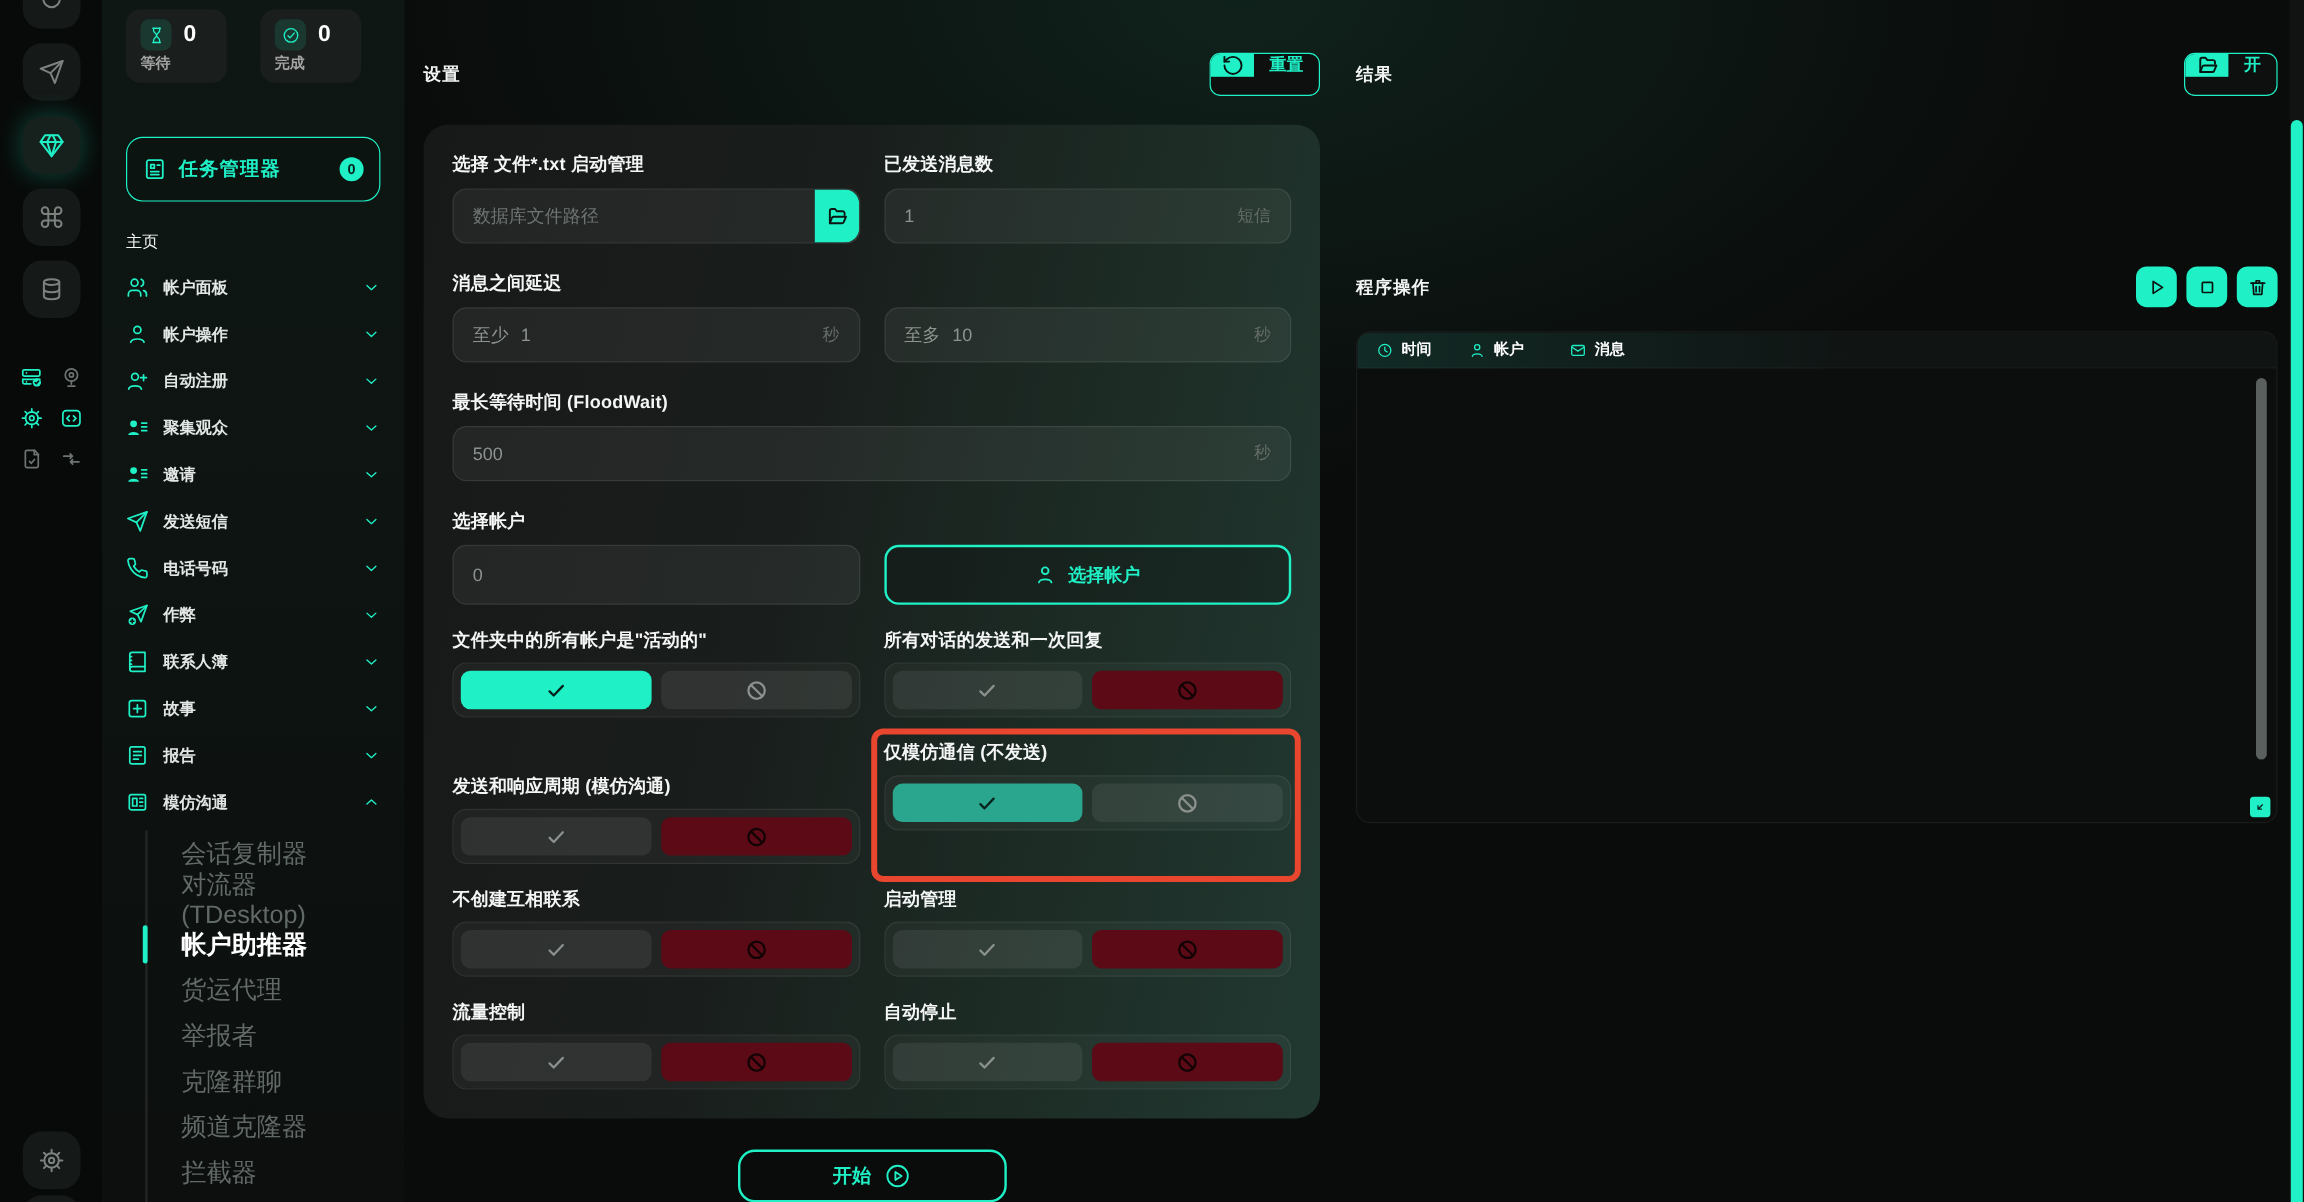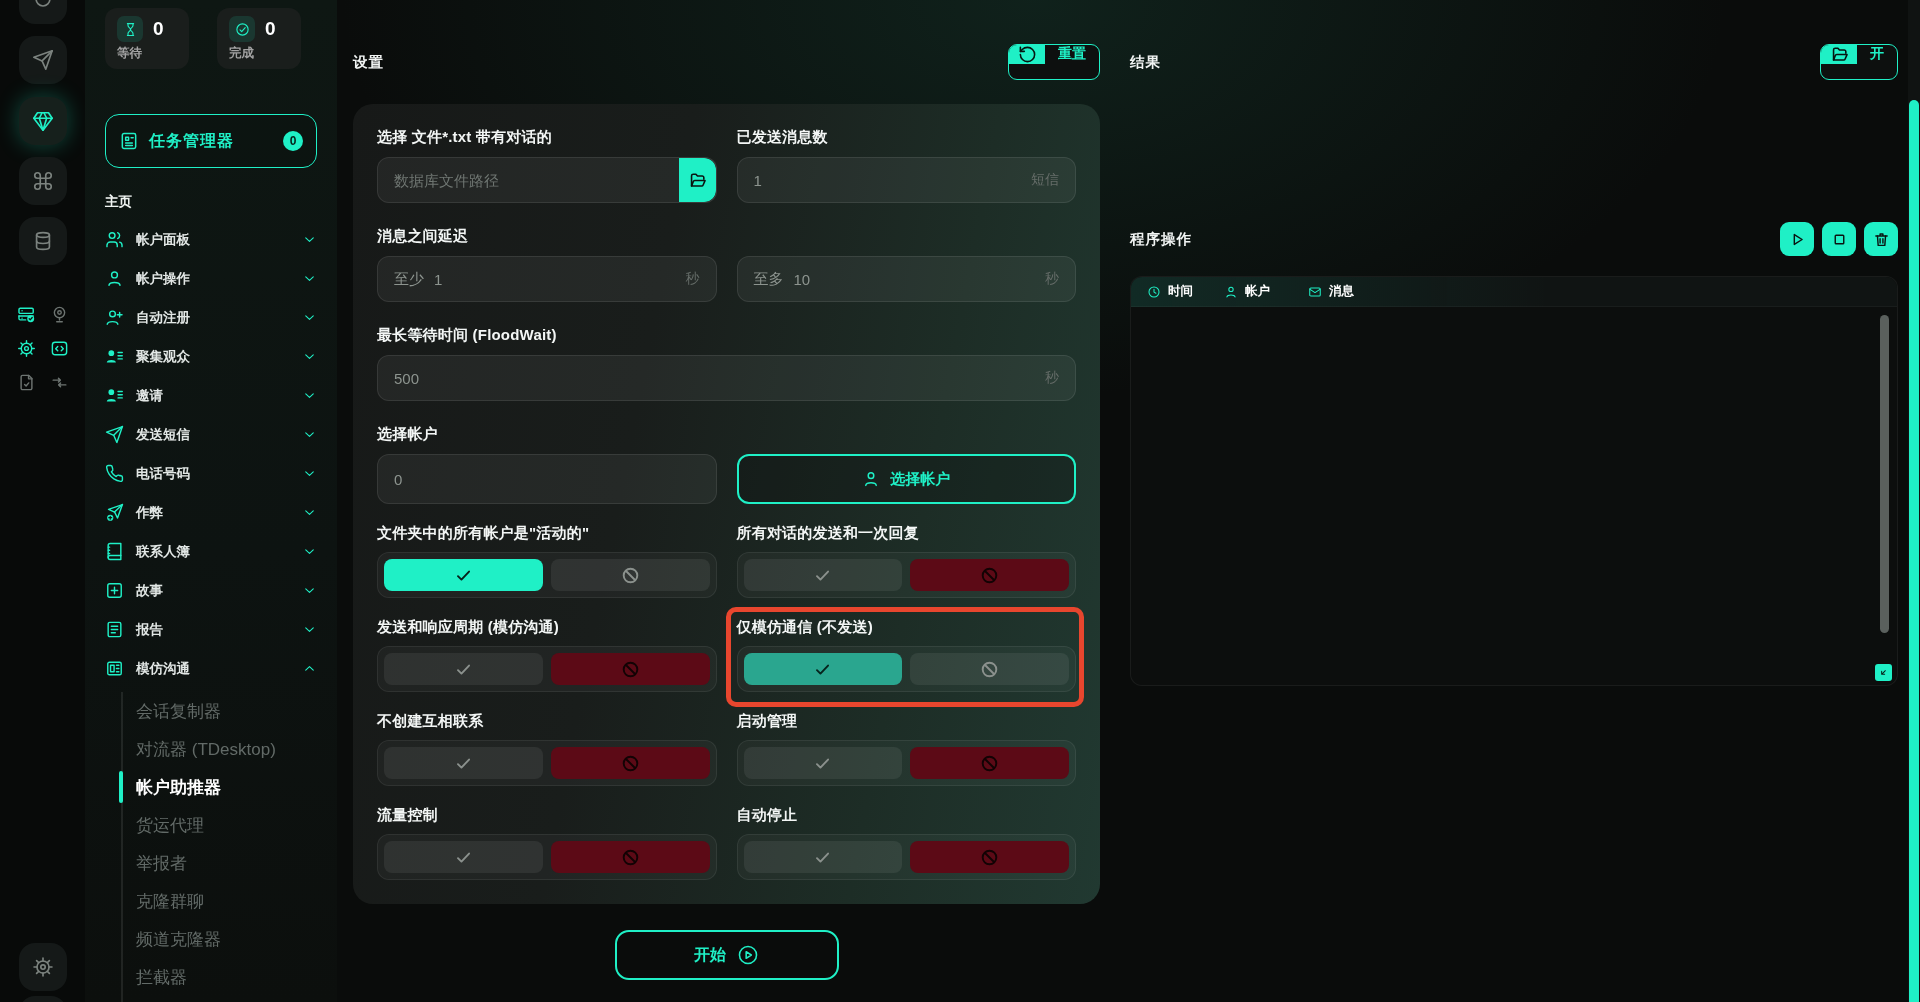--- a/index.html
+++ b/index.html
@@ -539,7 +539,7 @@
 
         <div class="fgrid">
           <div>
-            <div class="flabel">选择 文件*.txt 带有对话的</div>
+            <div class="flabel">选择 文件*.txt 启动管理</div>
             <div class="input attach">
               <input class="bare" placeholder="数据库文件路径" style="">
               <span class="attach-btn">

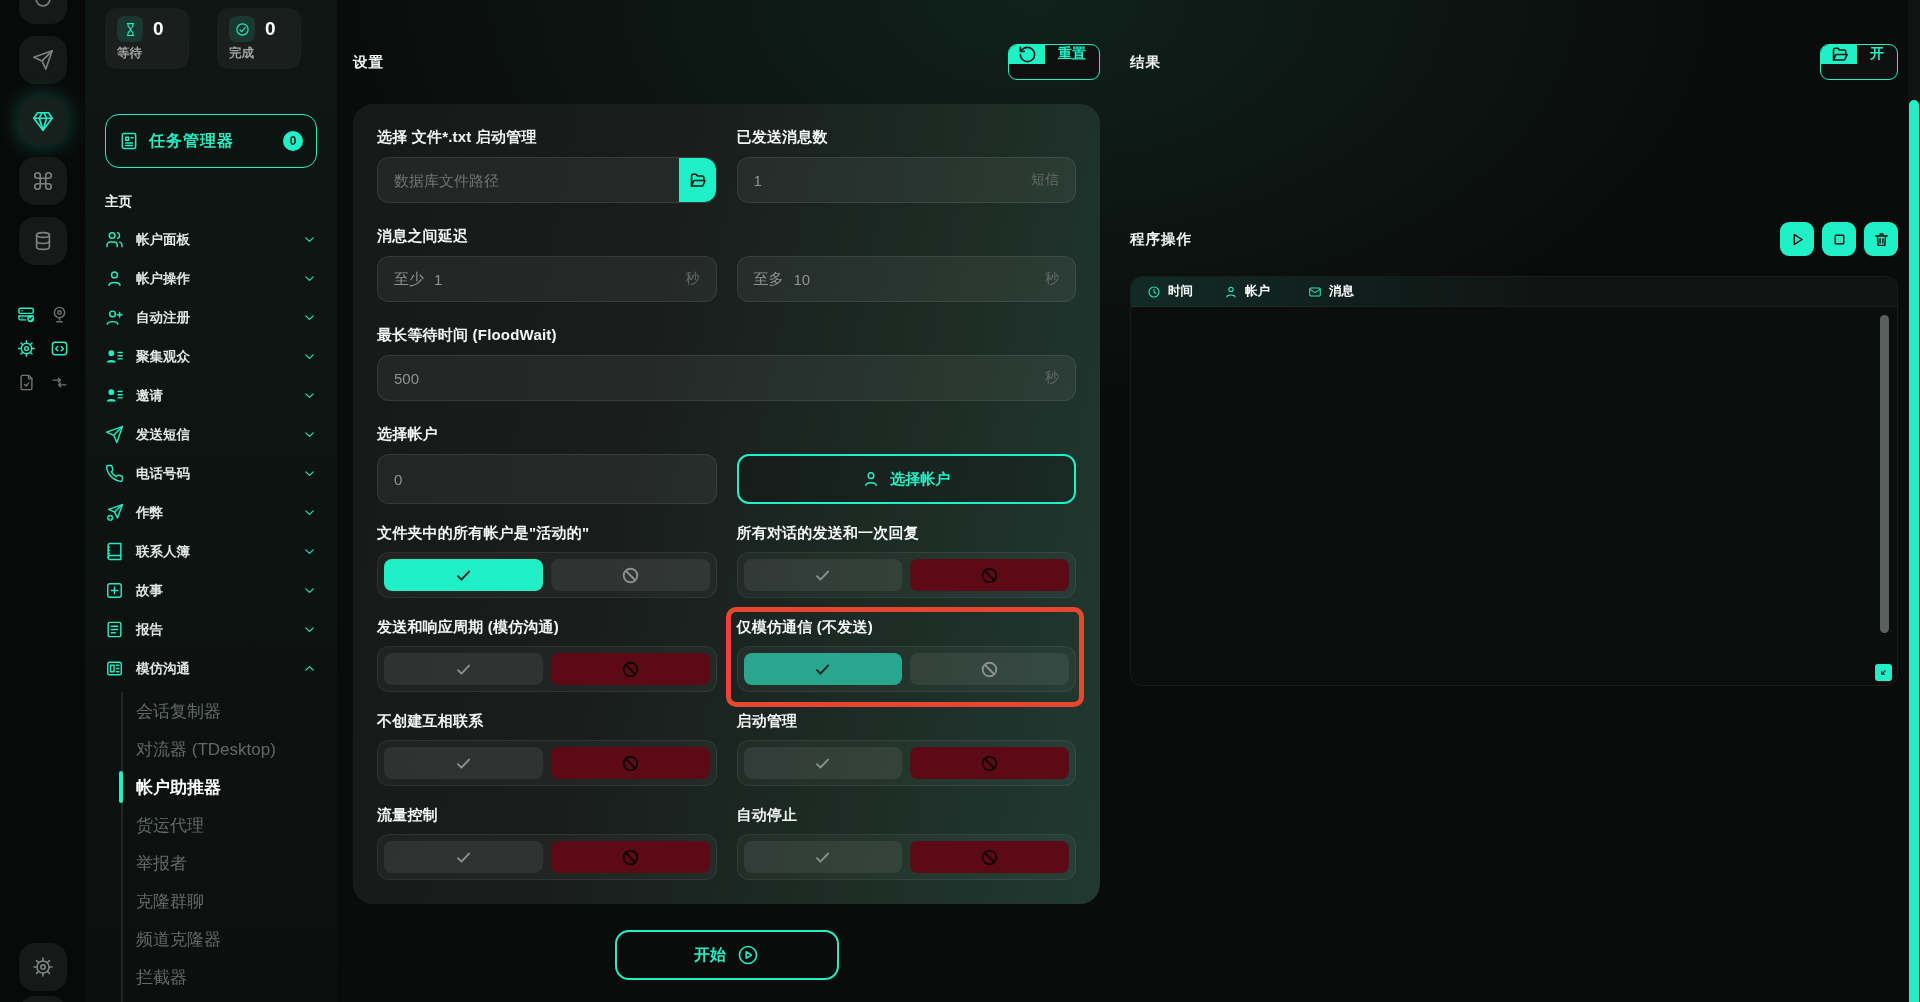--- a/index.html
+++ b/index.html
@@ -43,7 +43,7 @@
   .tm-label{font-size:16px;font-weight:800;letter-spacing:1px}
   .tm-badge{margin-left:auto;width:20px;height:20px;border-radius:50%;background:var(--accent);
     color:#052019;font-size:12px;font-weight:800;display:flex;align-items:center;justify-content:center}
-  .home{margin-top:25px;font-size:13.5px;font-weight:700;color:#f0f4f2}
+  .home{margin-top:25px;font-size:13.5px;font-weight:400;color:#f0f4f2}
   .menu{margin-top:9px}
   .mi{height:39px;display:flex;align-items:center;gap:12px;color:#e2e7e5;font-size:13.5px;font-weight:600;cursor:pointer}
   .mi svg.mico{width:19px;height:19px;color:var(--accent);flex:0 0 19px}

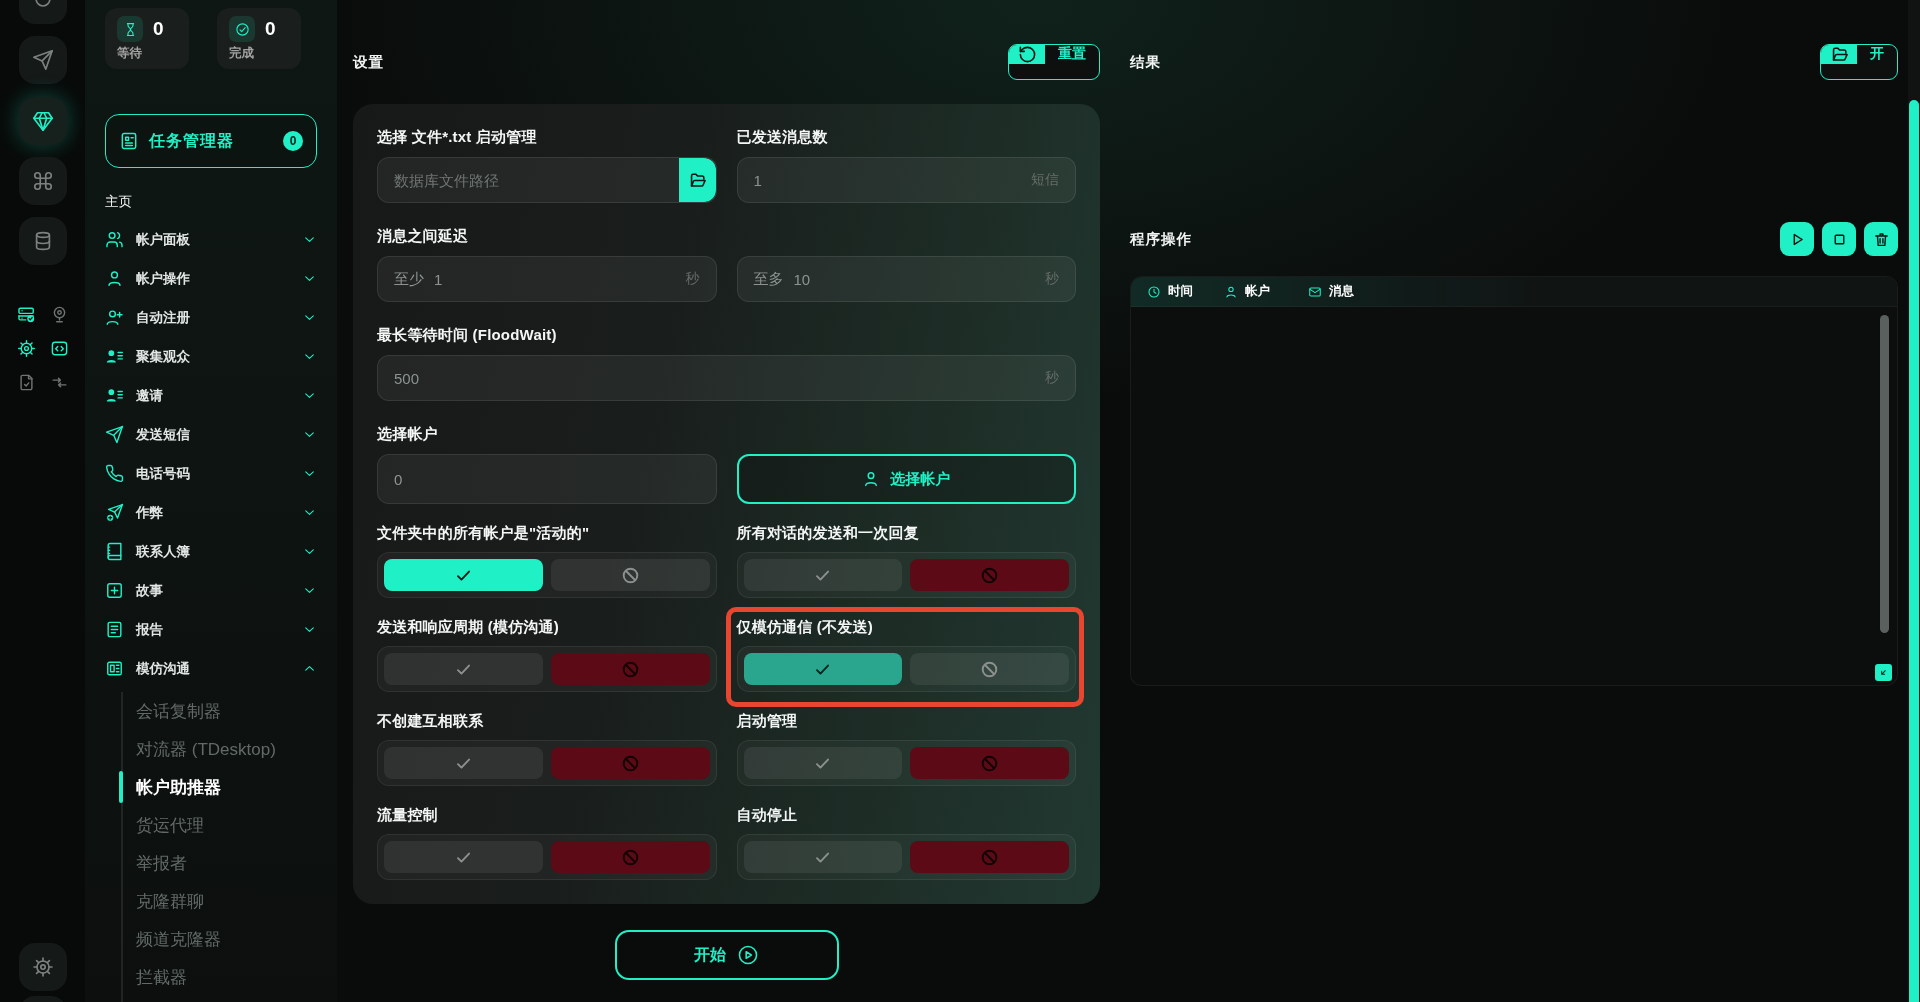--- a/index.html
+++ b/index.html
@@ -629,7 +629,7 @@
               </div>
             </div>
             <div class="tcell">
-              <div class="flabel" style="margin-bottom: 9px;">发送和响应周期 (模仿沟通)</div>
+              <div class="flabel" style="margin-bottom: 9px; margin-top: 28px;">发送和响应周期 (模仿沟通)</div>
               <div class="tgroup">
                 <div class="seg muted">
                   <svg class="ic">

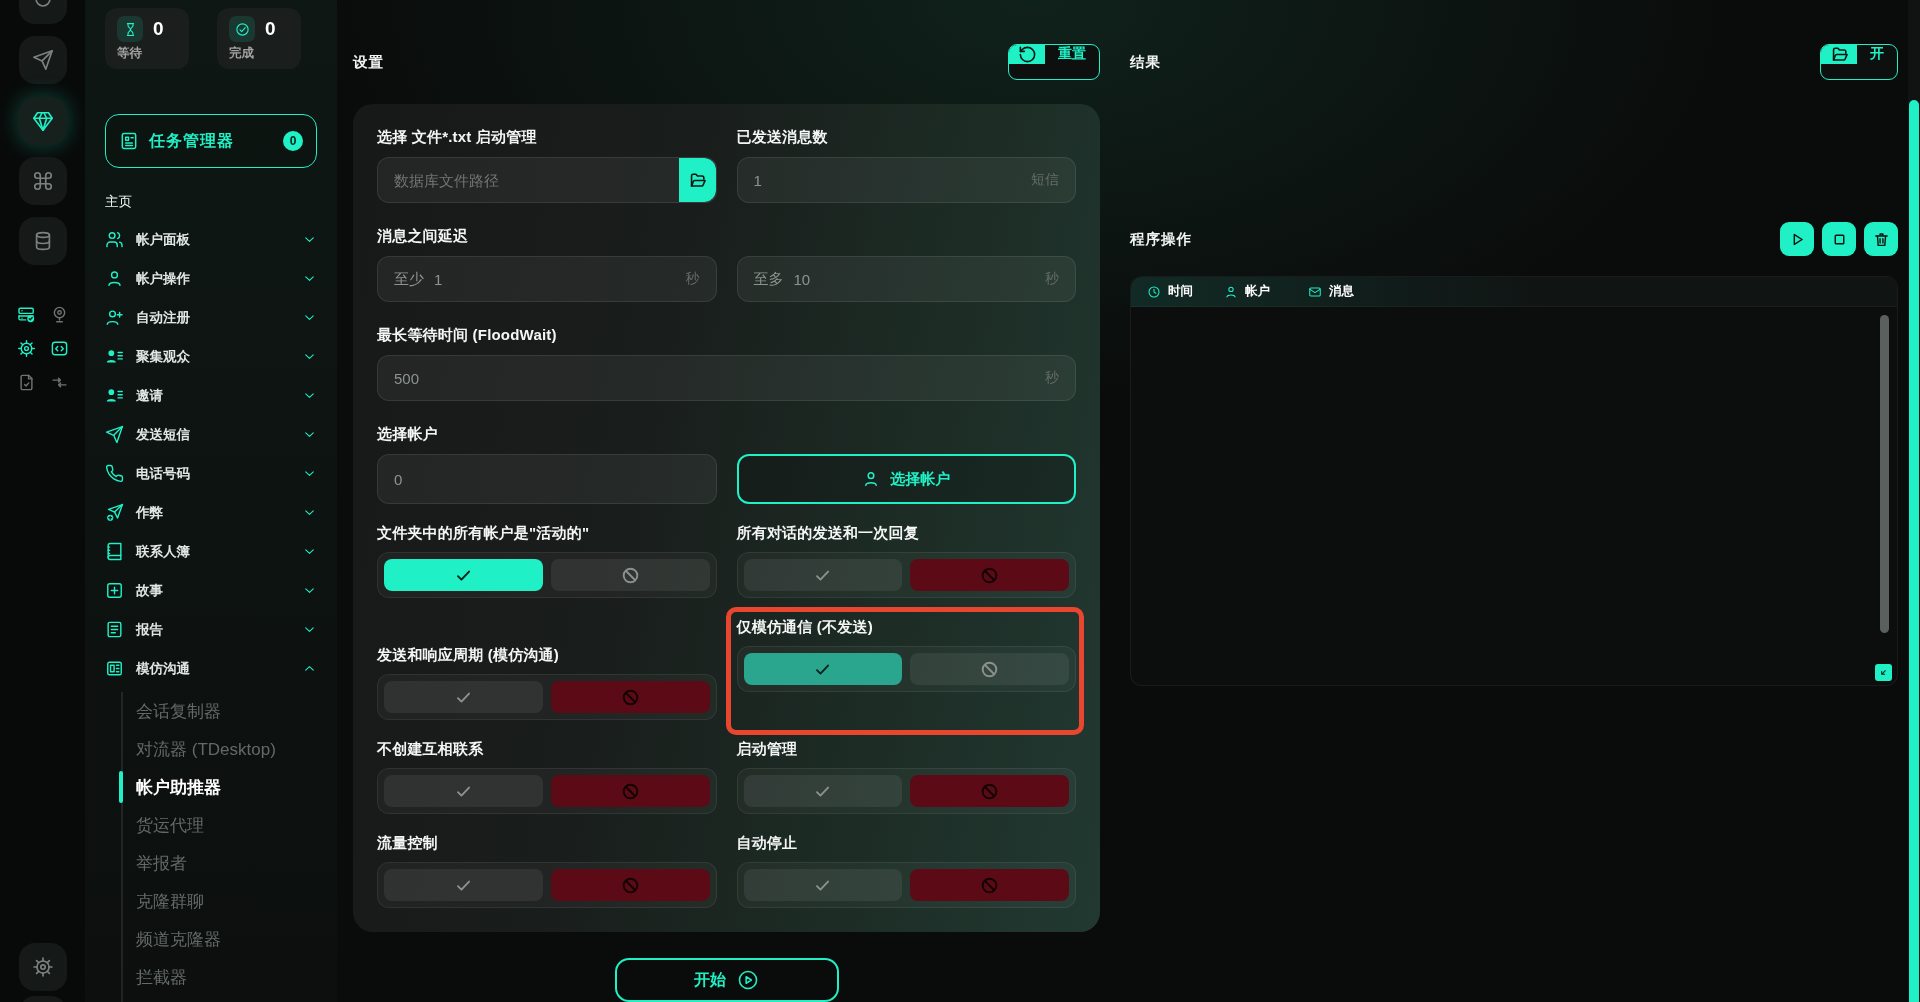--- a/index.html
+++ b/index.html
@@ -50,7 +50,7 @@
   .mi .chev{margin-left:auto;width:15px;height:15px;color:var(--accent)}
   .chev.up{transform:rotate(180deg)}
   .submenu{margin-top:4px;margin-left:16px;border-left:2px solid rgba(255,255,255,.09)}
-  .smi{height:38px;display:flex;align-items:center;padding-left:13px;color:#626a67;font-size:17px;position:relative;cursor:pointer}
+  .smi{height:38px;display:flex;align-items:center;padding-left:28px;color:#626a67;font-size:21px;position:relative;cursor:pointer}
   .smi.active{color:#fff;font-weight:700}
   .smi.active::before{content:'';position:absolute;left:-4px;top:3px;bottom:3px;width:4px;background:var(--accent);border-radius:2px}
 

